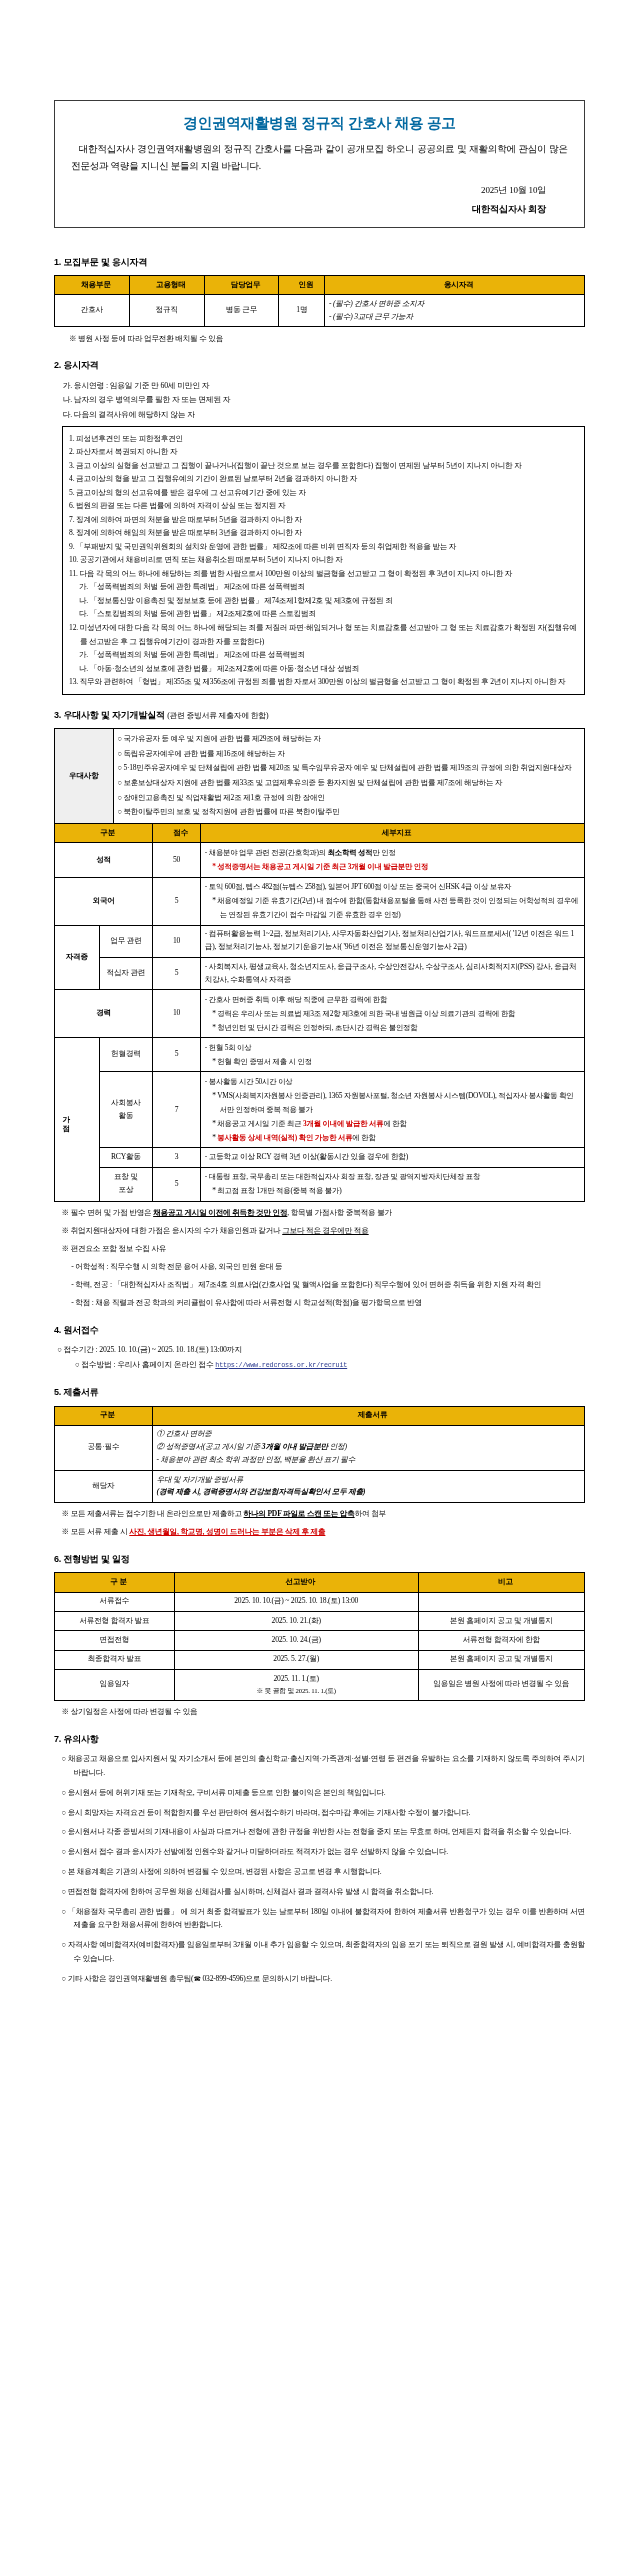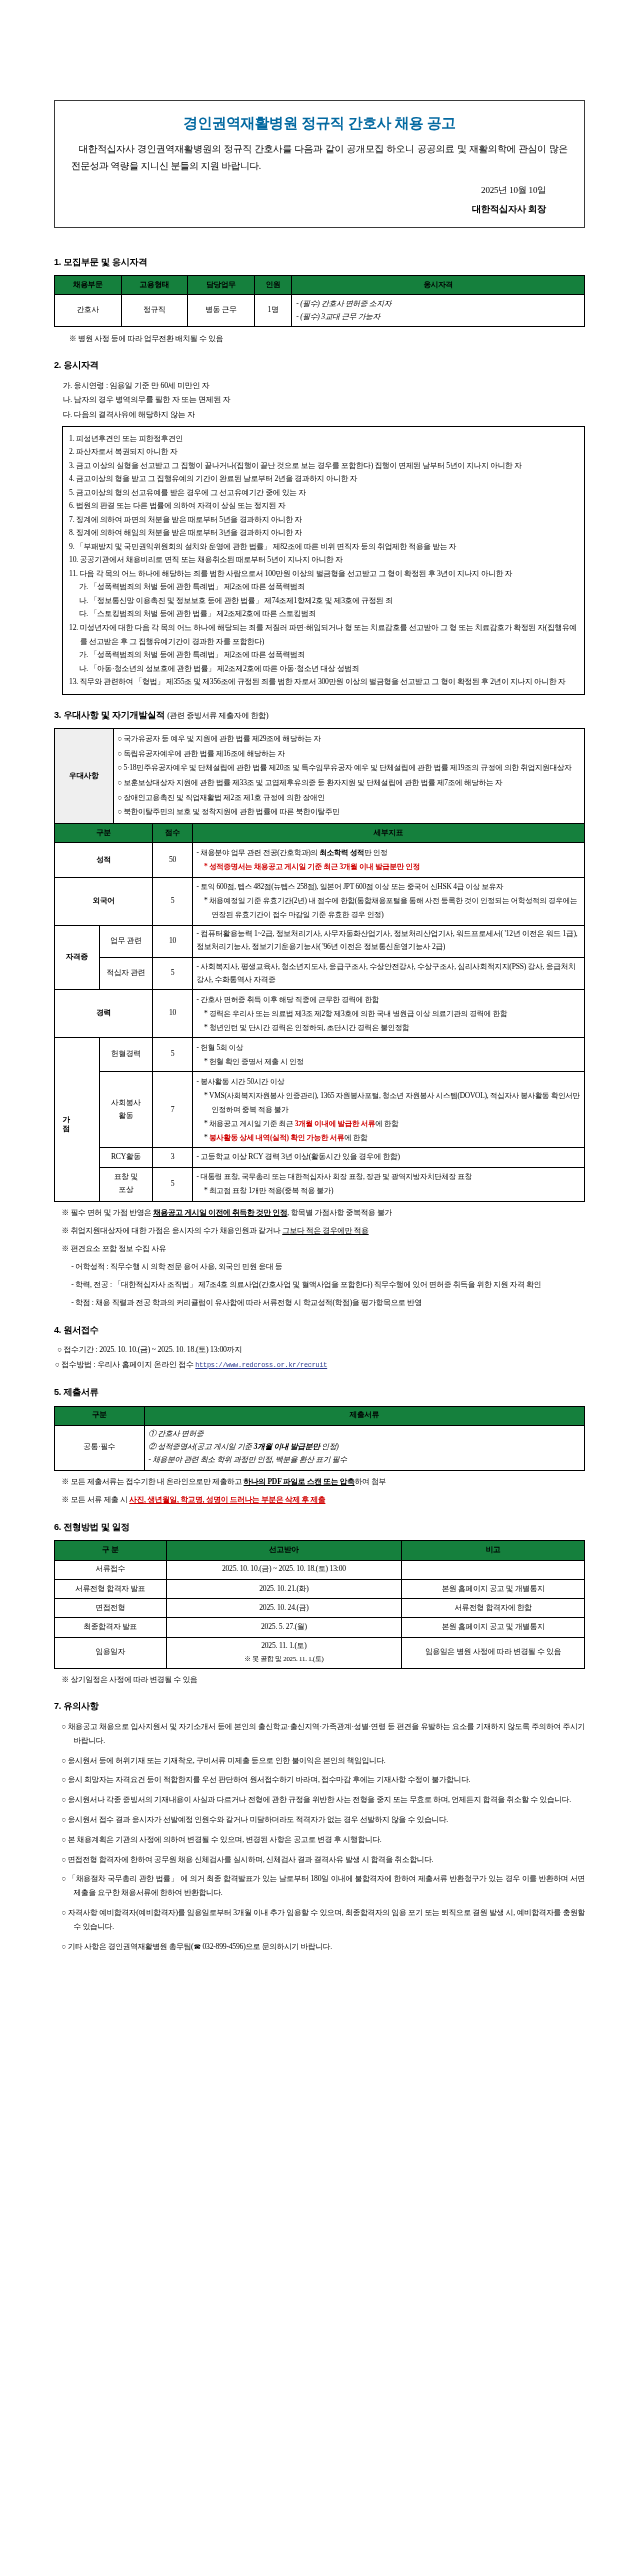--- a/index.html
+++ b/index.html
@@ -84,11 +84,12 @@
     line-height:1.7;
   }
   table.grid th{
-    background:#15803d;
+    background:#eab308;
     font-weight:bold;
     text-align:center;
     font-family:"Liberation Sans","DejaVu Sans",sans-serif;
     font-size:7.6px;
+    padding-left:12px;
   }
   td.c{text-align:center;}
   td.l{text-align:left;font-style:italic;}

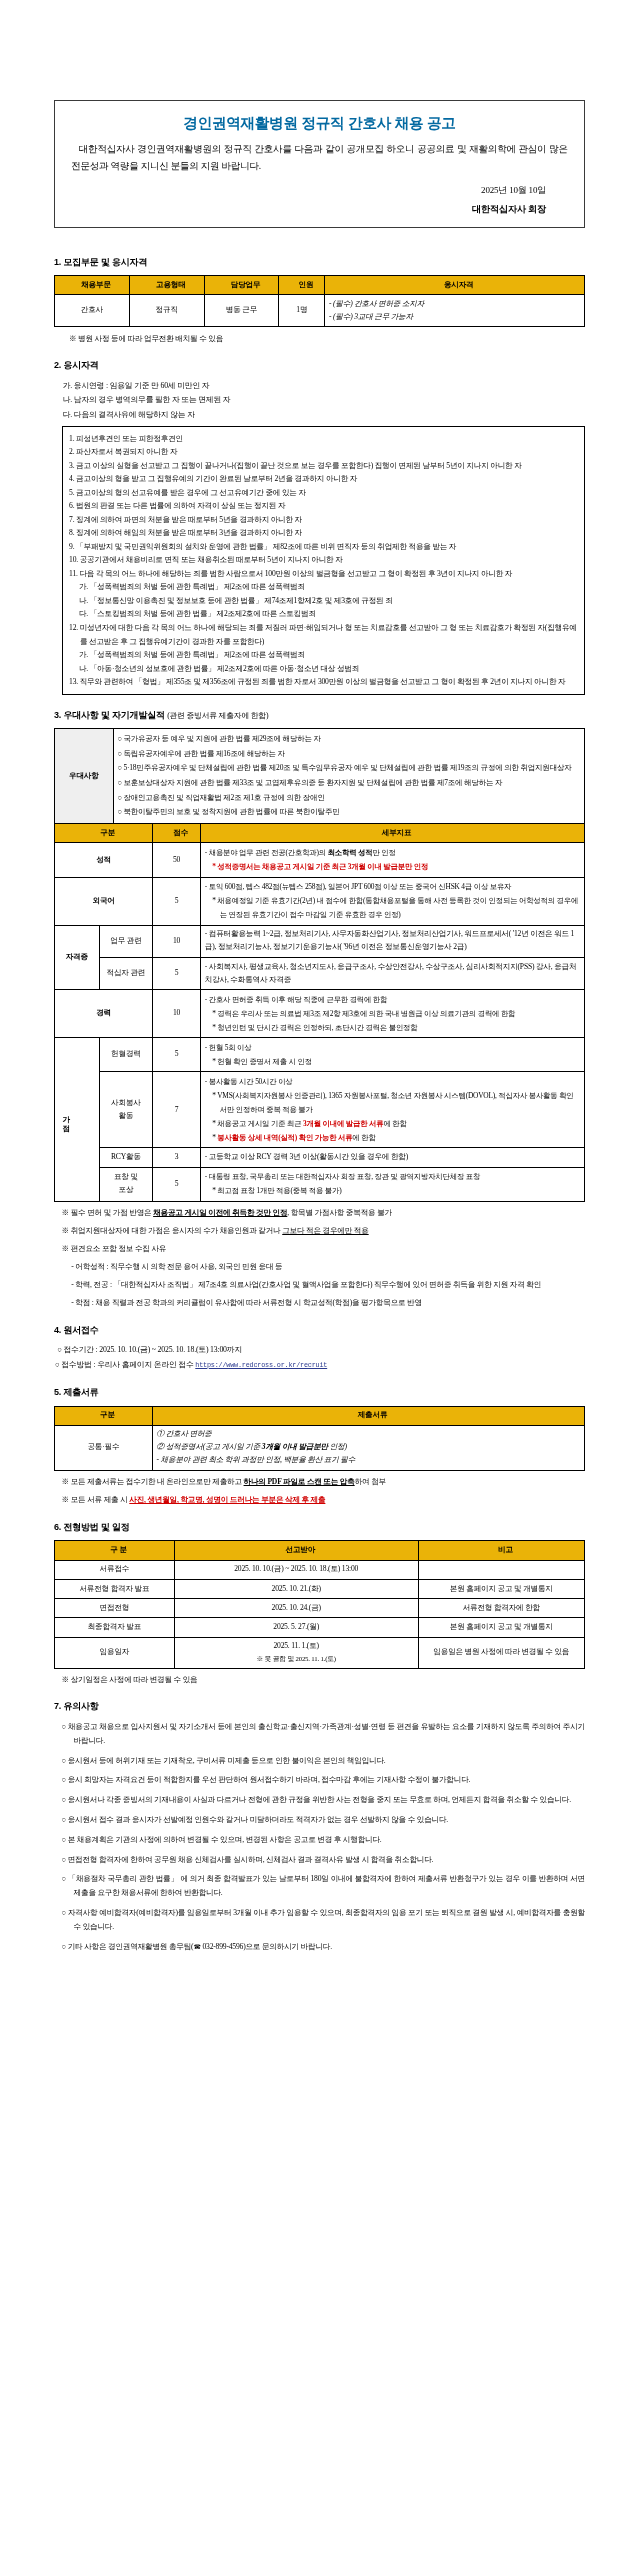--- a/index.html
+++ b/index.html
@@ -344,7 +344,7 @@
     <div class="lvl1" style="margin-left:3.2px">
       <span>○ 접수기간 : </span><span>2025. 10. 10.(금) ~ 2025. 10. 18.(토) 13:00까지</span>
     </div>
-    <div class="lvl1" style="margin-left:1px">
+    <div class="lvl1" style="margin-left:21px">
       <span>○ 접수방법 : </span><span>우리사 홈페이지 온라인 접수 </span><a class="link" href="#">https://www.redcross.or.kr/recruit</a>
     </div>
   </div>

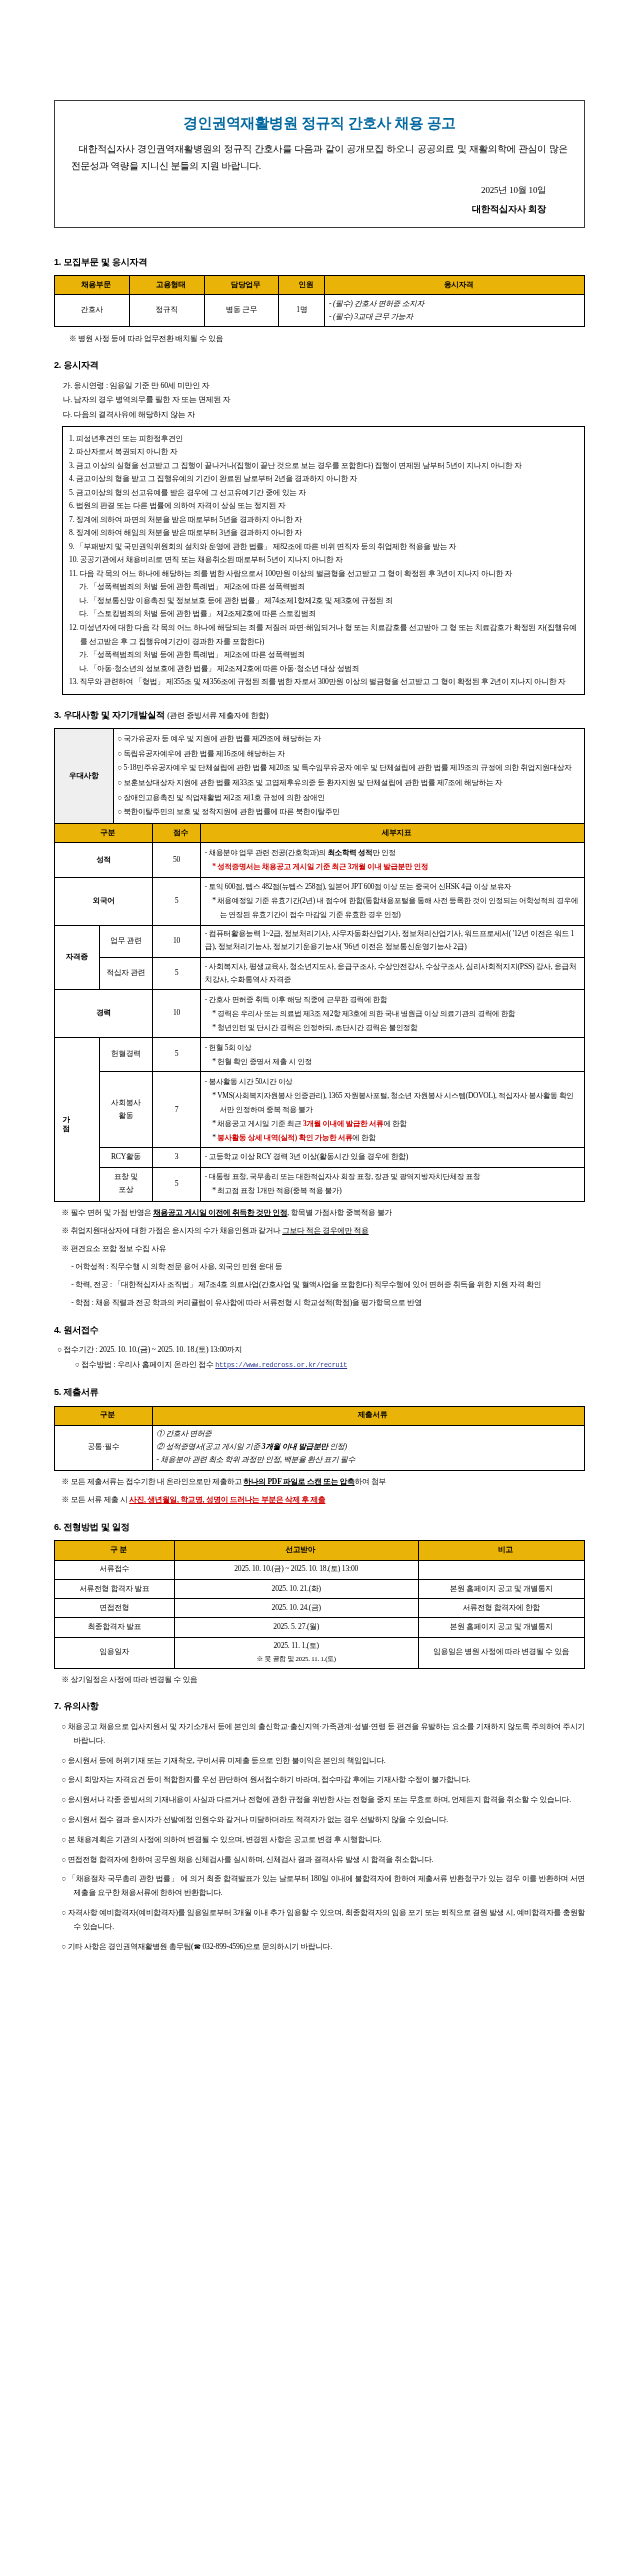--- a/index.html
+++ b/index.html
@@ -365,6 +365,13 @@
           <div> - 채용분야 관련 최소 학위 과정만 인정, 백분율 환산 표기 필수</div>
         </td>
       </tr>
+      <tr>
+        <td class="c">해당자</td>
+        <td class="l">
+          <div>우대 및 자기개발 증빙서류</div>
+          <div class="bold">(경력 제출 시, 경력증명서와 건강보험자격득실확인서 모두 제출)</div>
+        </td>
+      </tr>
     </tbody>
       </table>
     <div class="note-top" style="margin-left:7.6px">

